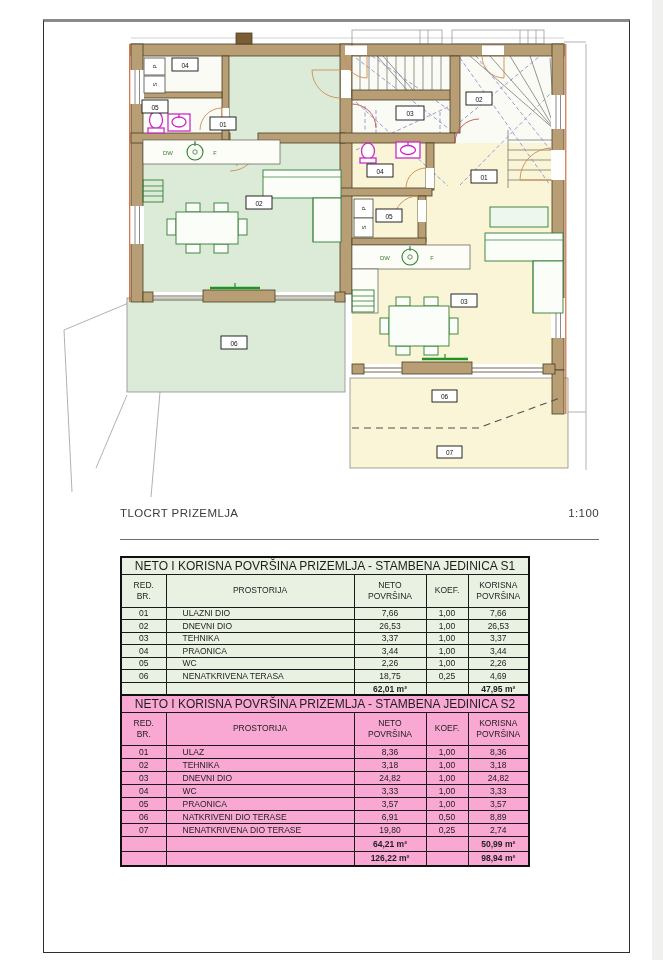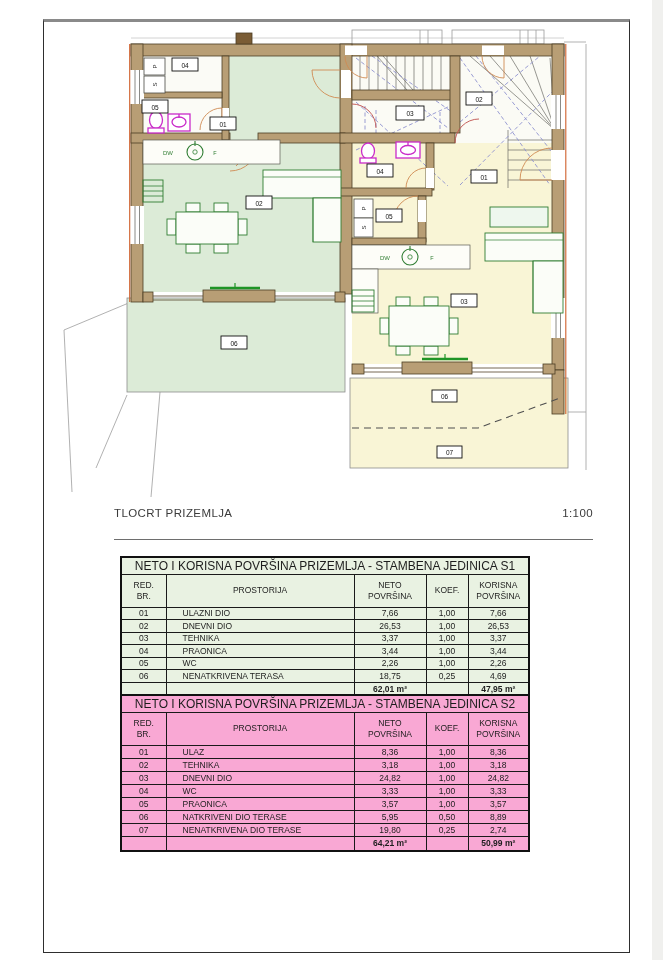--- a/index.html
+++ b/index.html
@@ -9,7 +9,7 @@
   #page-frame { position:absolute; left:43px; top:19px; width:587px; height:934px;
                 border:1.5px solid #2e2e2e; border-top:3px solid #8a8a8a; background:#ffffff; }
   #plan-svg { position:absolute; left:0; top:0; width:663px; height:500px; }
-  #title-row { position:absolute; left:114px; top:519px; width:479px; height:20px;
+  #title-row { position:absolute; left:120px; top:519px; width:479px; height:20px;
                border-bottom:1.5px solid #6e6e6e; display:flex; justify-content:space-between; align-items:flex-end;
                font-size:11.5px; color:#3b3b3b; letter-spacing:0.4px; padding-bottom:20px; }
   .areas-table { position:absolute; left:120px; width:408px; border-collapse:collapse; table-layout:fixed;

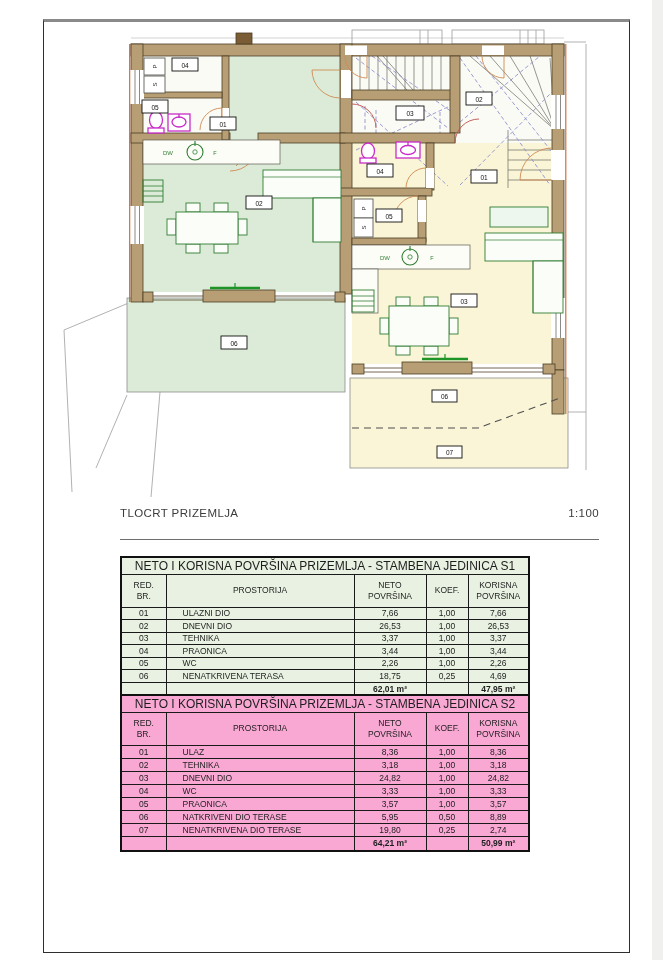--- a/index.html
+++ b/index.html
@@ -435,7 +435,7 @@
     <tr class="t-row">
       <td>06</td>
       <td class="c-name">NATKRIVENI DIO TERASE</td>
-      <td>5,95</td>
+      <td>6,91</td>
       <td>0,50</td>
       <td>8,89</td>
     </tr>

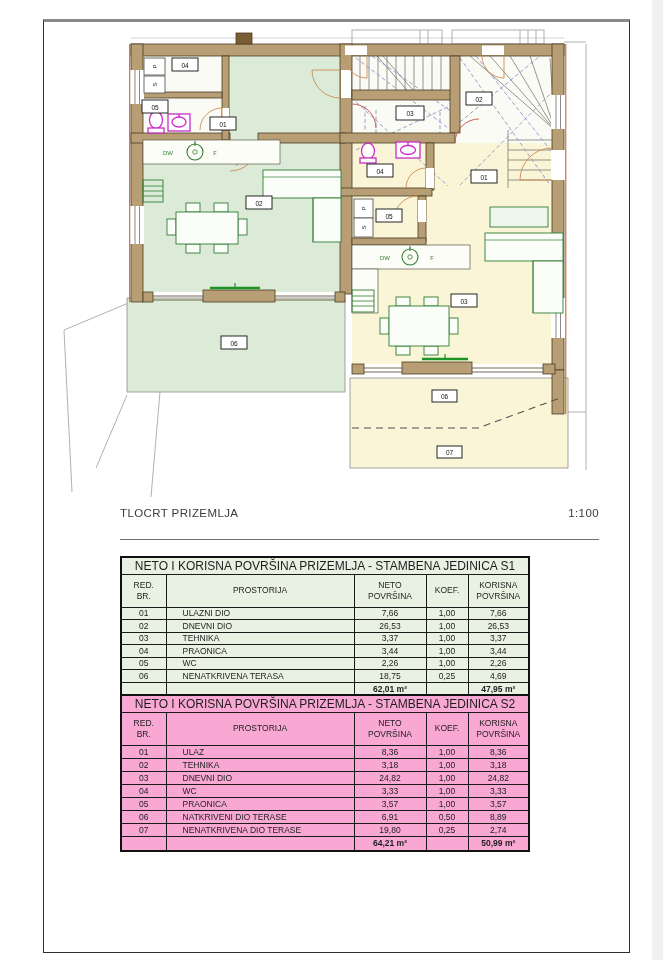--- a/index.html
+++ b/index.html
@@ -453,6 +453,13 @@
       <td></td>
       <td>50,99 m²</td>
     </tr>
+    <tr class="t-total">
+      <td></td>
+      <td></td>
+      <td>126,22 m²</td>
+      <td></td>
+      <td>98,94 m²</td>
+    </tr>
   </tbody>
     </table>
 </div>

